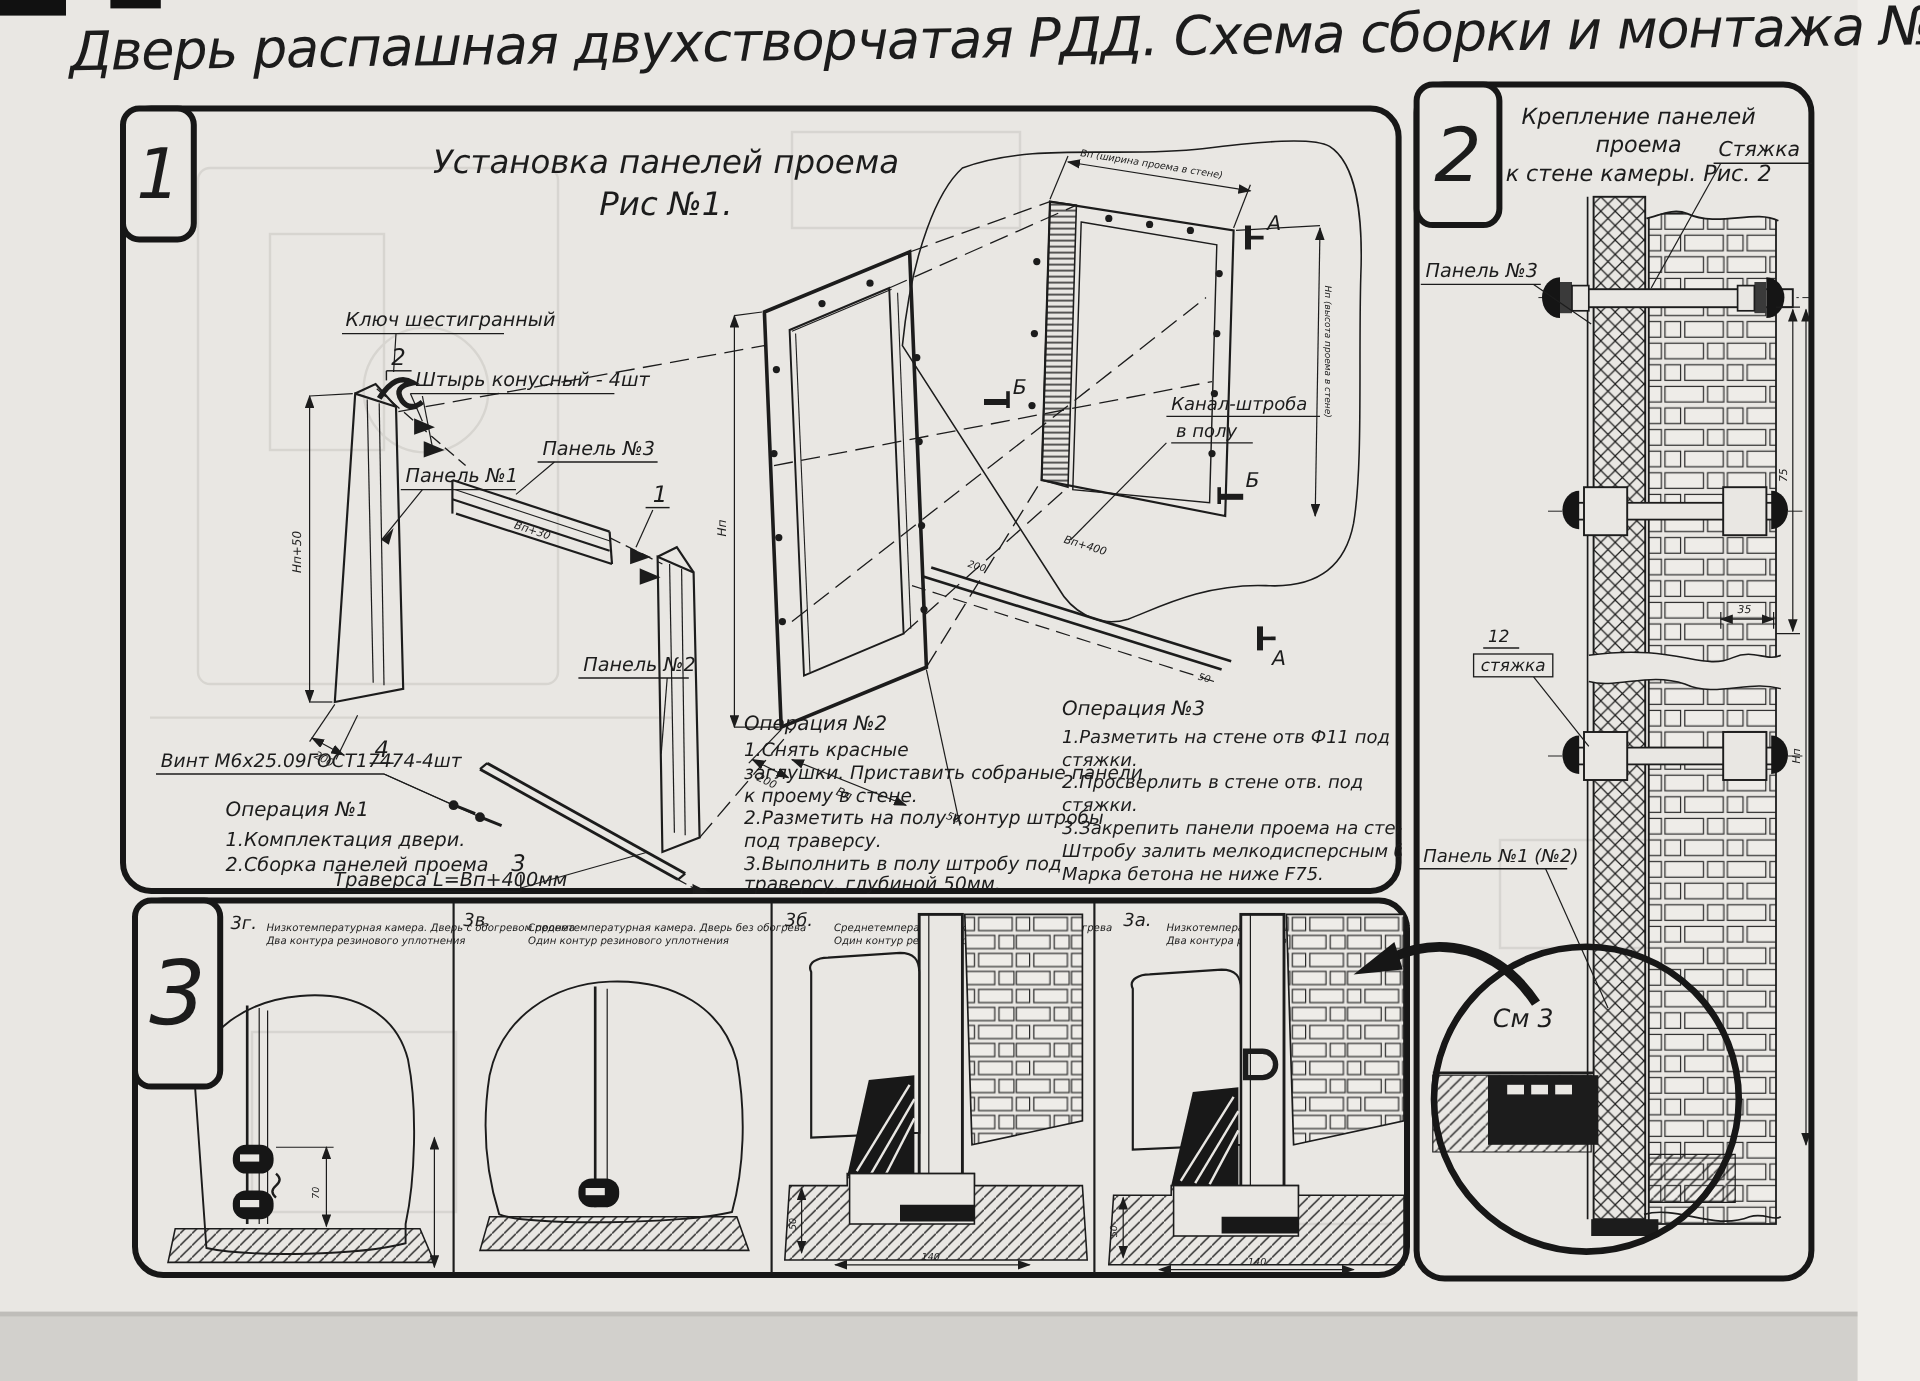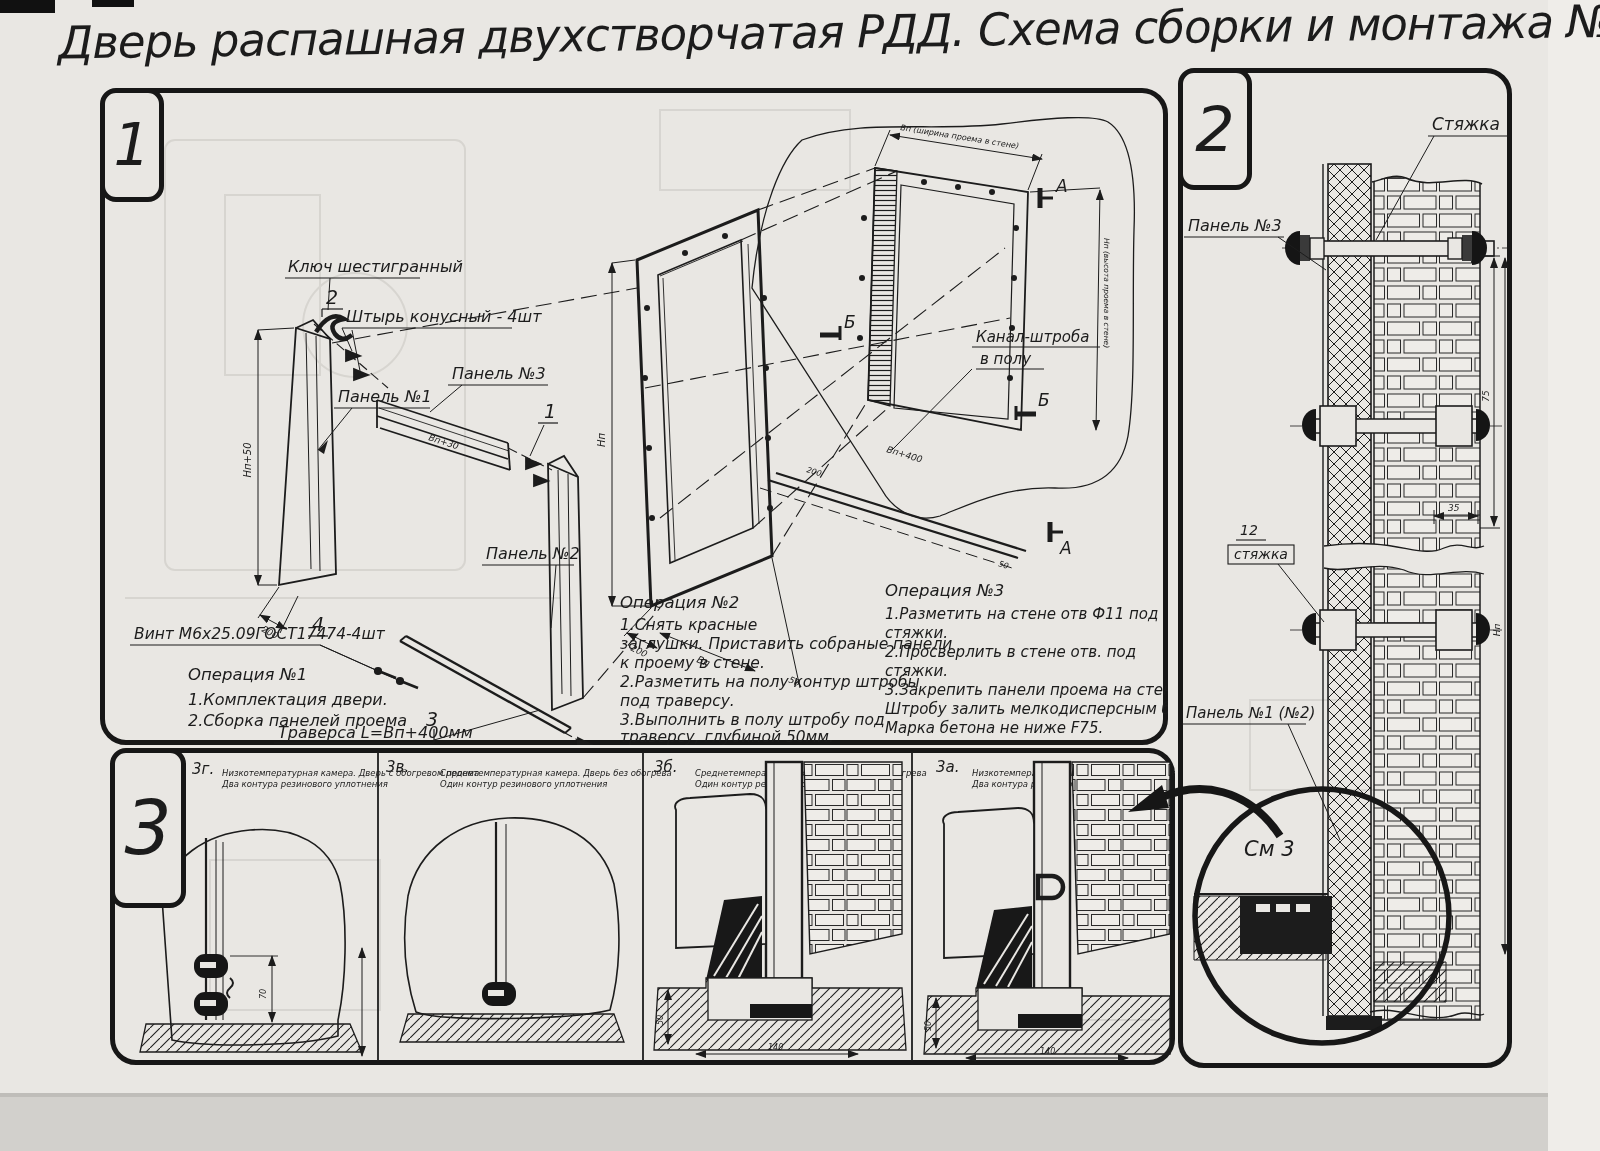--- a/index.html
+++ b/index.html
@@ -54,6 +54,10 @@
     <span>3</span>
   </div>
 
+  <div class="figtitle" style="left:1238px;top:86px;width:255px;font-size:18.5px;">
+    <div>Крепление панелей проема</div>
+    <div>к стене камеры. Рис. 2</div>
+  </div>
 
   <svg class="lyr" style="left:100px;top:88px;" width="1068" height="657" viewBox="0 0 1068 657">
     <defs>

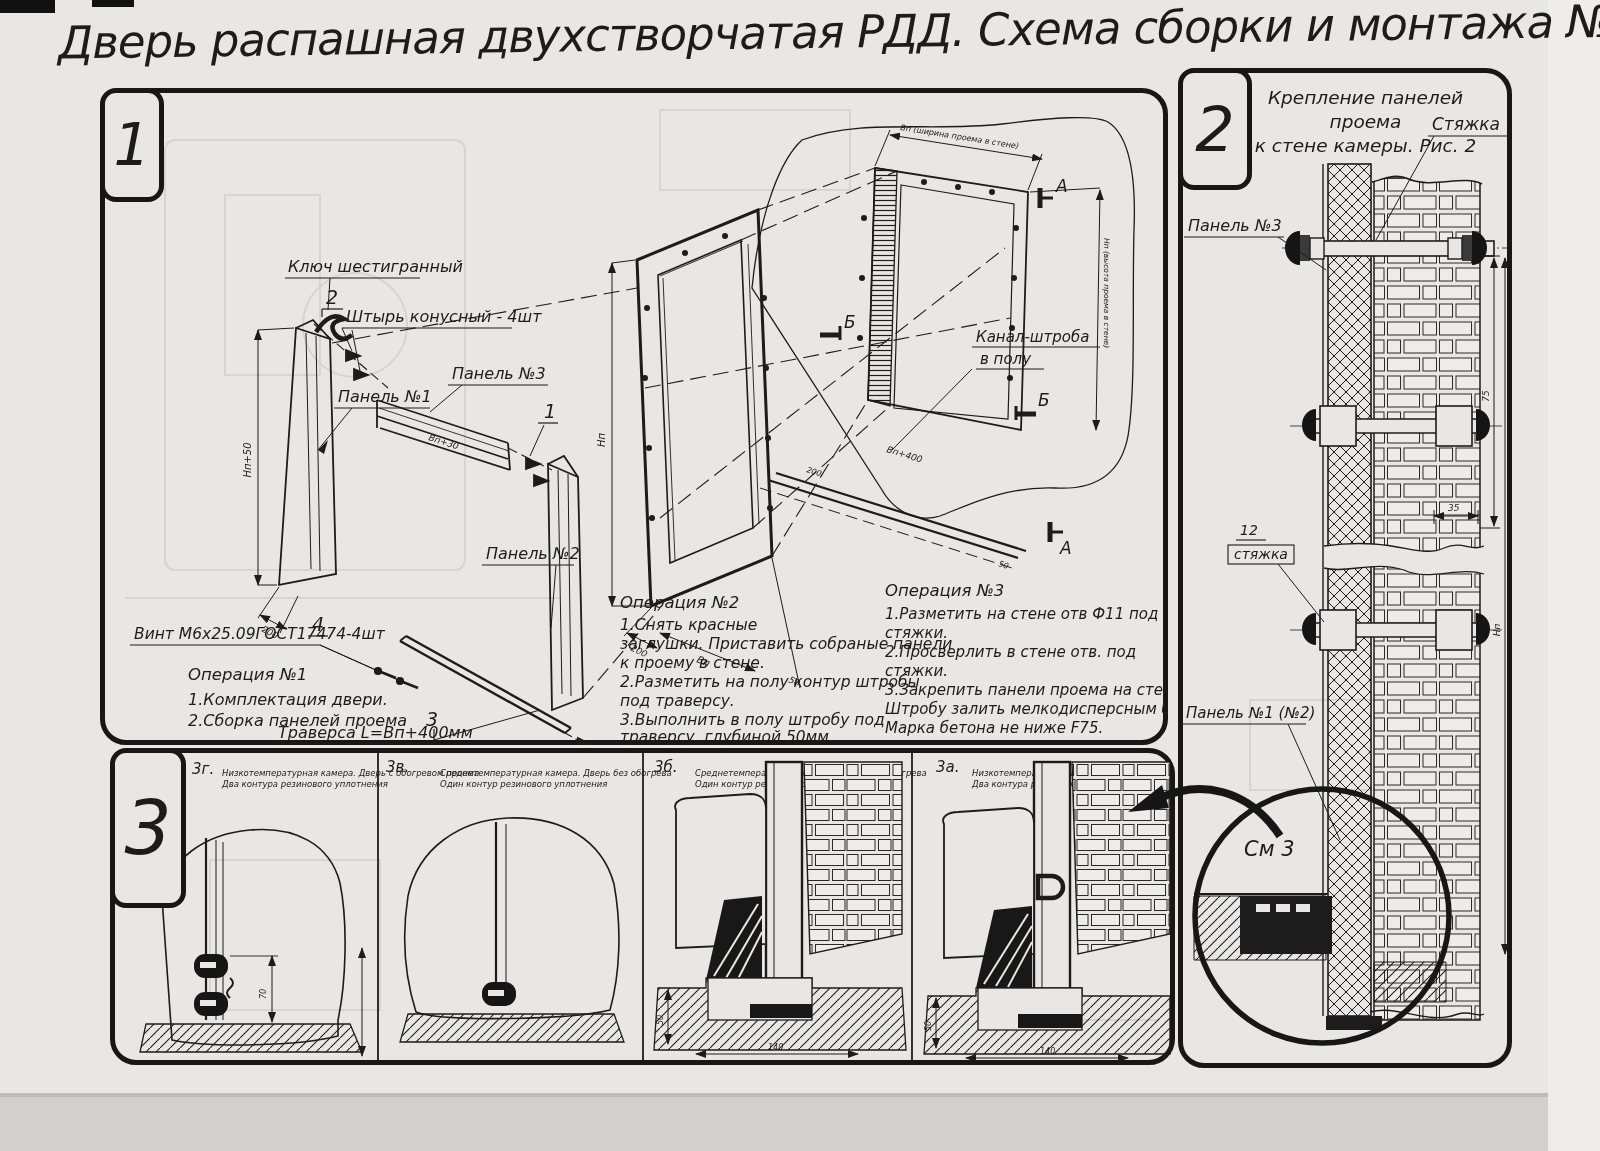--- a/index.html
+++ b/index.html
@@ -54,6 +54,10 @@
     <span>3</span>
   </div>
 
+  <div class="figtitle" style="left:320px;top:118px;width:470px;font-size:27px;">
+    <div>Установка панелей проема</div>
+    <div>Рис №1.</div>
+  </div>
   <div class="figtitle" style="left:1238px;top:86px;width:255px;font-size:18.5px;">
     <div>Крепление панелей проема</div>
     <div>к стене камеры. Рис. 2</div>

